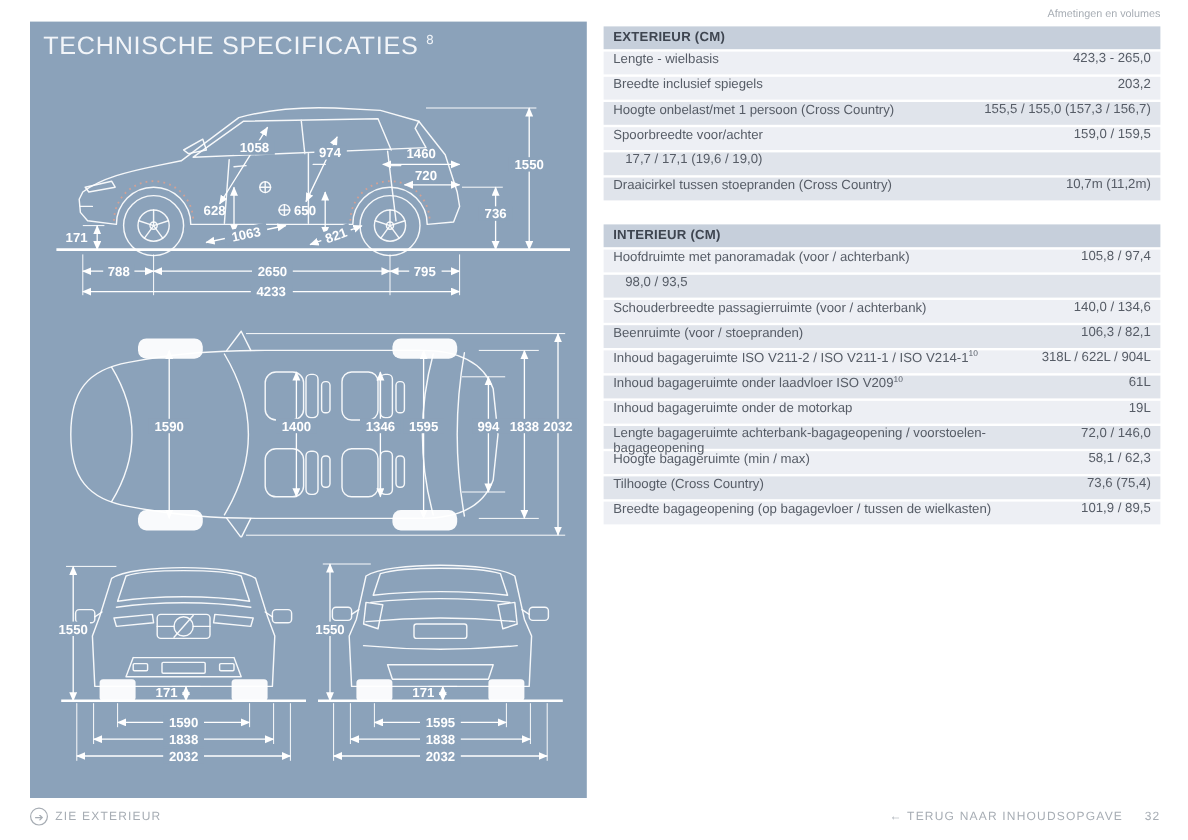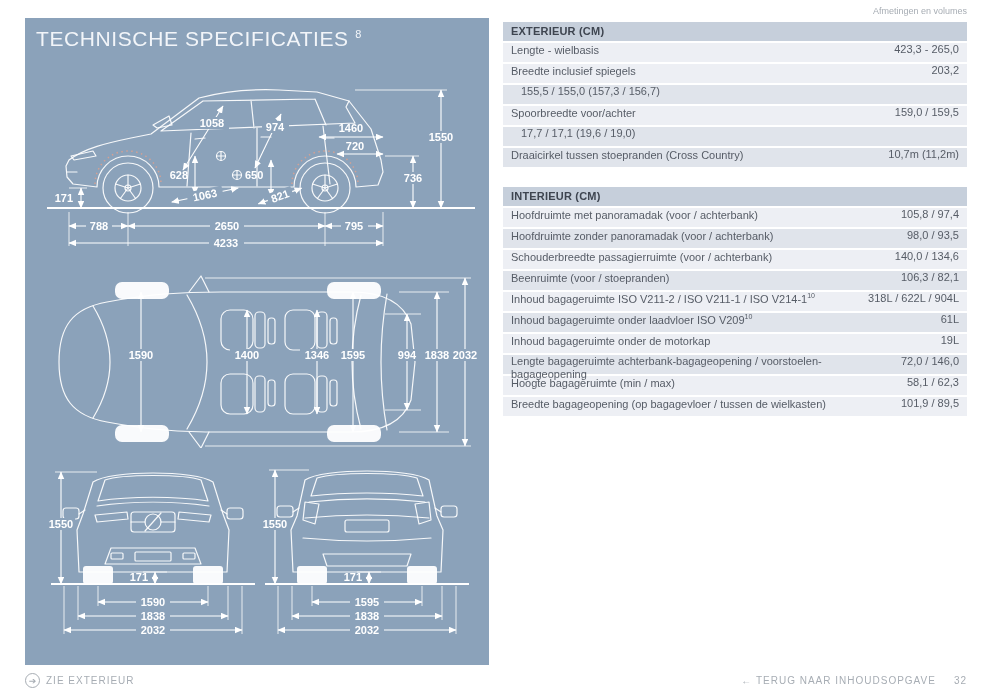--- a/index.html
+++ b/index.html
@@ -289,6 +289,7 @@
   </div>
 
   <div class="row alt">
+    <div class="row-label"><span>Hoogte onbelast/met 1 persoon (Cross Country)</span><sup></sup></div>
     <div class="row-value">155,5 / 155,0 (157,3 / 156,7)</div>
   </div>
 

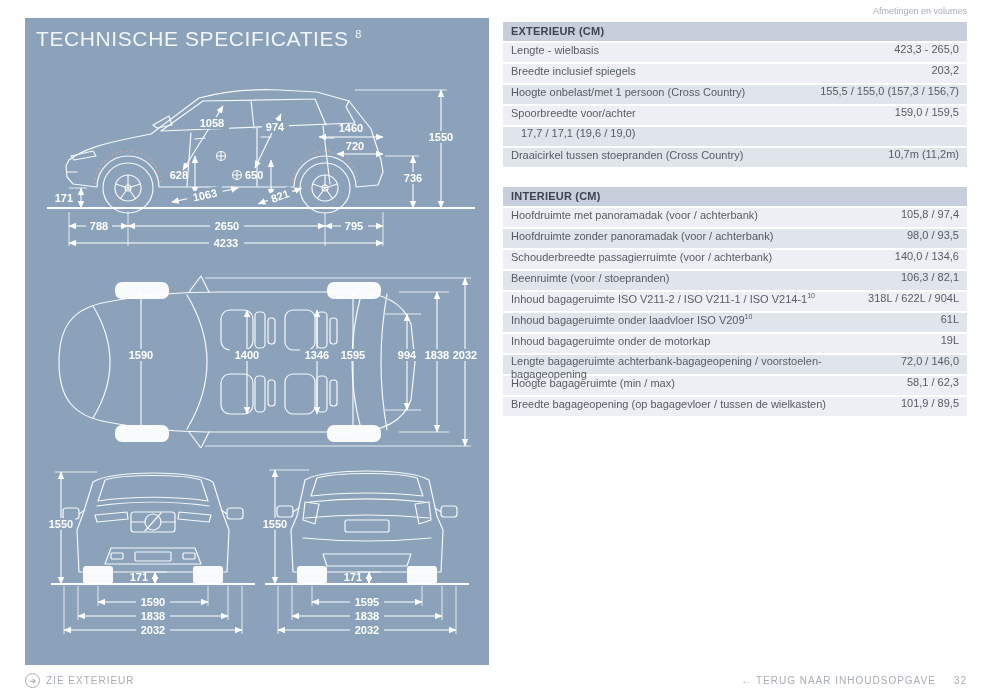--- a/index.html
+++ b/index.html
@@ -317,7 +317,6 @@
   </div>
 
   <div class="row alt">
-    <div class="row-label"><span>Hoofdruimte zonder panoramadak (voor / achterbank)</span><sup></sup></div>
     <div class="row-value">98,0 / 93,5</div>
   </div>
 

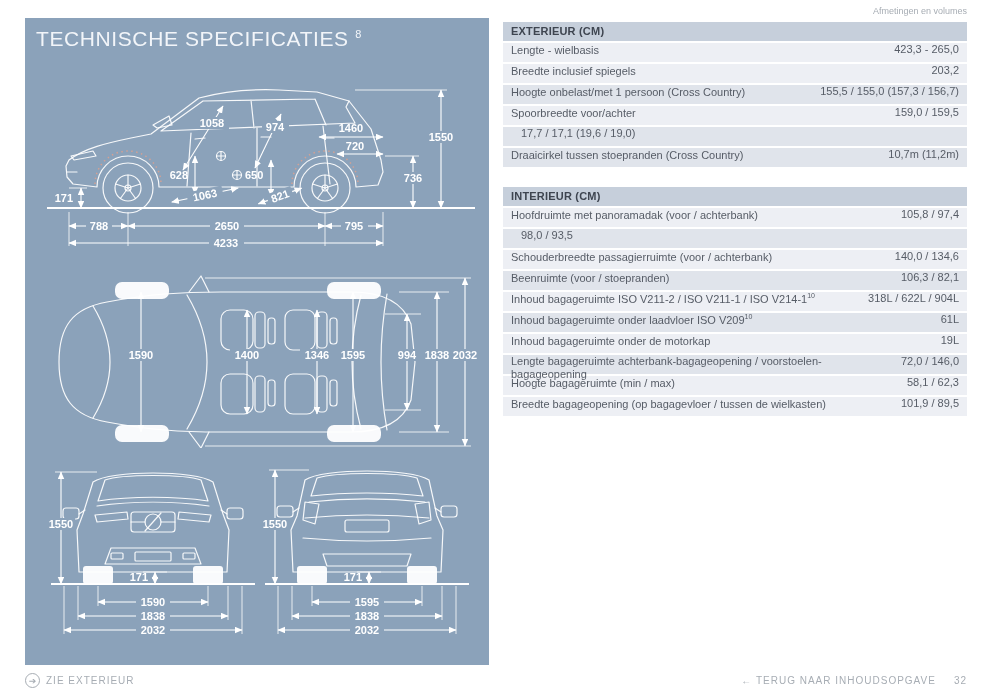--- a/index.html
+++ b/index.html
@@ -355,6 +355,10 @@
     <div class="row-value">58,1 / 62,3</div>
   </div>
 
+  <div class="row alt">
+    <div class="row-label"><span>Tilhoogte (Cross Country)</span><sup></sup></div>
+    <div class="row-value">73,6 (75,4)</div>
+  </div>
 
   <div class="row base">
     <div class="row-label"><span>Breedte bagageopening (op bagagevloer / tussen de wielkasten)</span><sup></sup></div>

